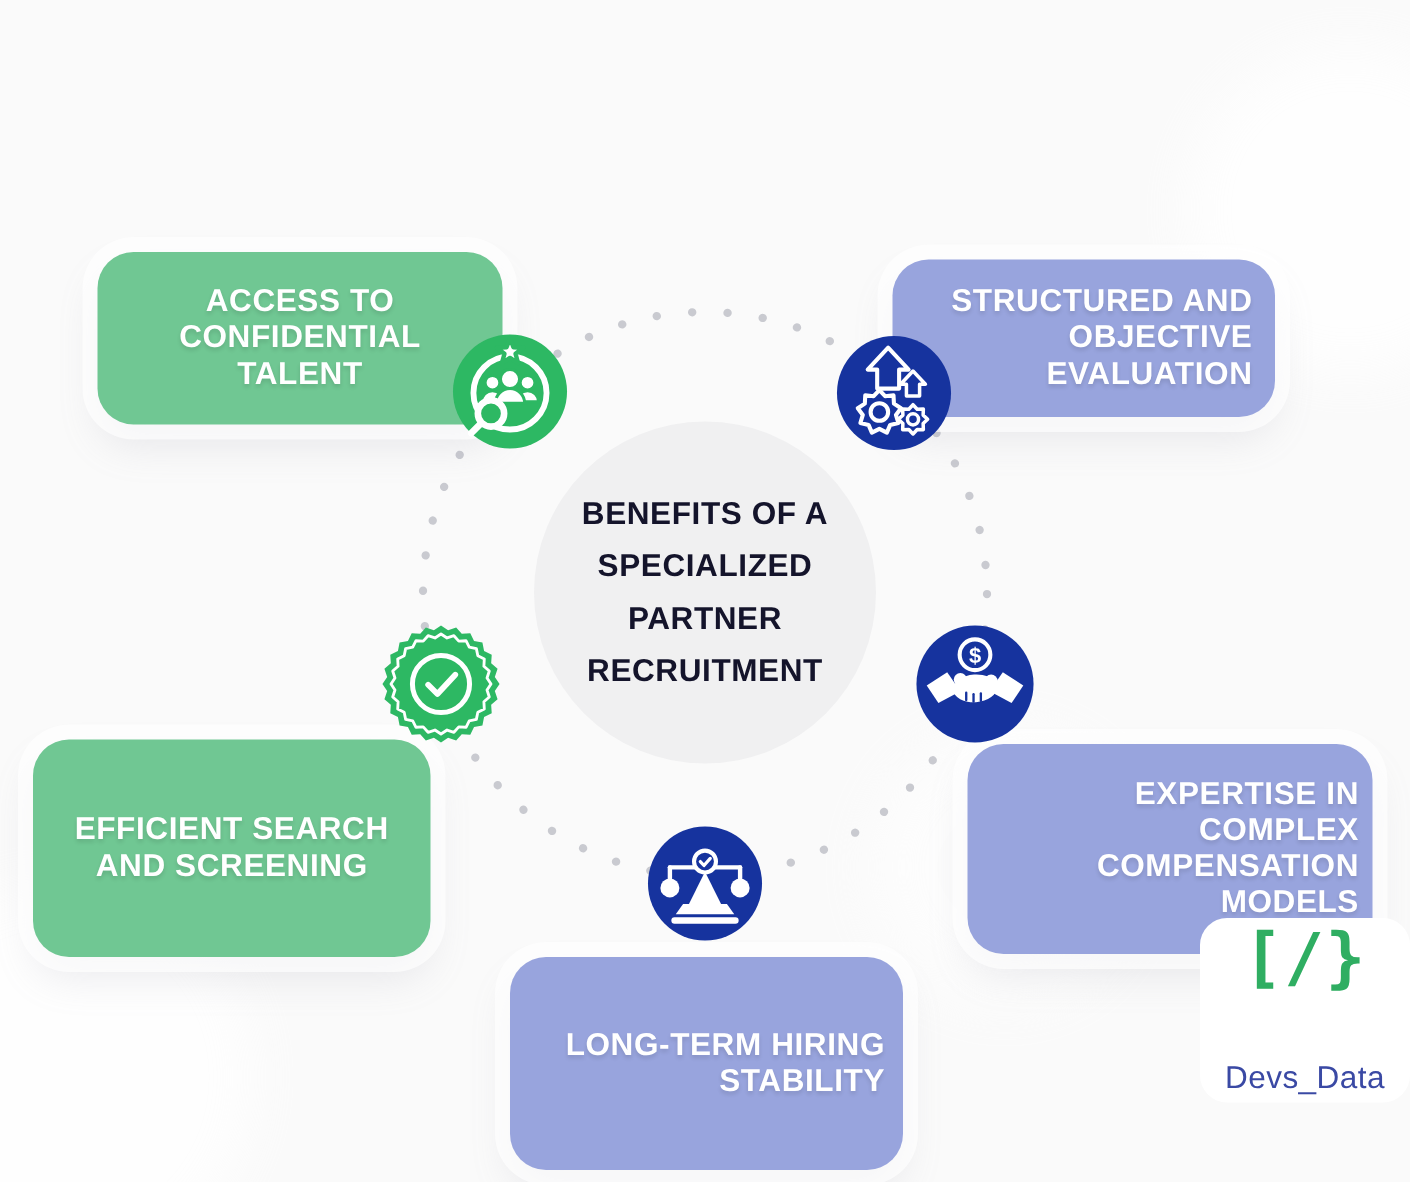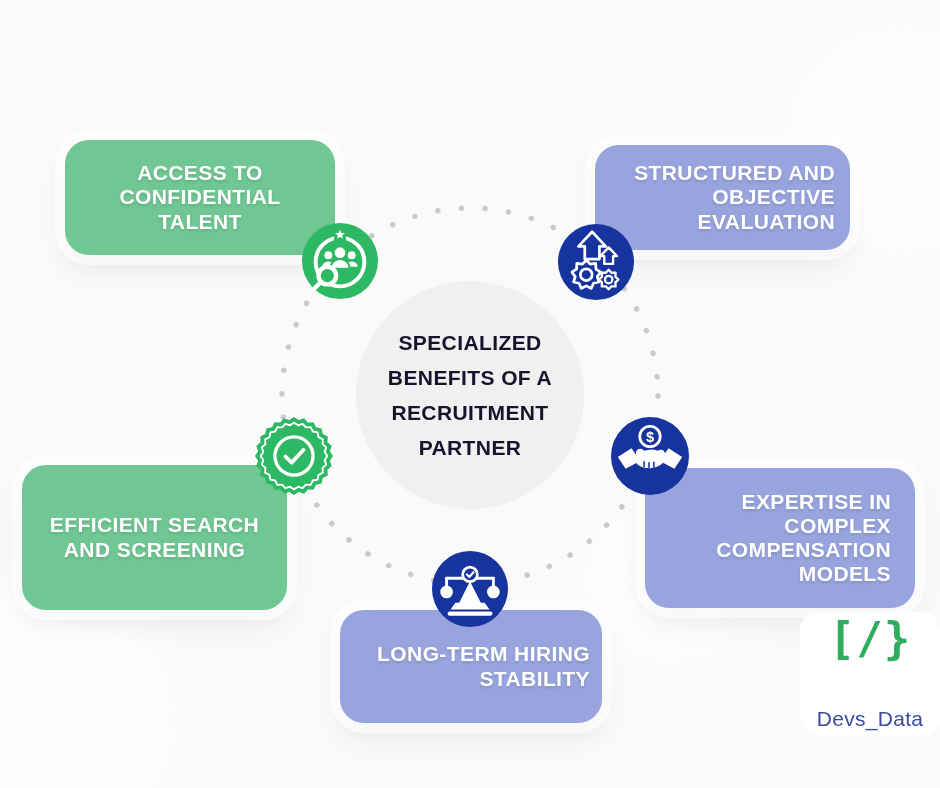--- a/index.html
+++ b/index.html
@@ -38,6 +38,7 @@
     color:var(--card-text);font-weight:700;font-size:21px;line-height:1.15;
     letter-spacing:.4px;text-shadow:0 2px 3px rgba(0,0,0,.12);
     box-shadow:0 0 0 10px rgba(255,255,255,.65), 0 14px 26px rgba(150,150,165,.18);
+    margin-top:28px;
   }
   .card.green{background:var(--card-green);}
   .card.purple{background:var(--card-purple);text-align:right;}

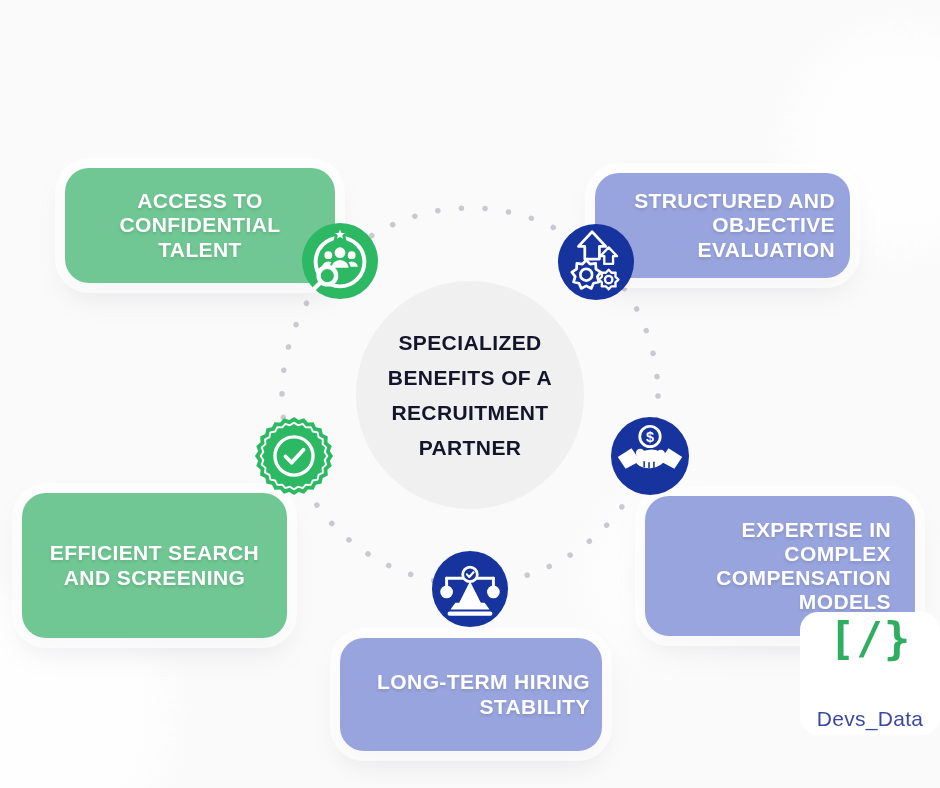--- a/index.html
+++ b/index.html
@@ -82,8 +82,8 @@
   </svg>
 
   <div class="center-circle">
+    <div class="center-line">BENEFITS OF A</div>
     <div class="center-line">SPECIALIZED</div>
-    <div class="center-line">BENEFITS OF A</div>
     <div class="center-line">RECRUITMENT</div>
     <div class="center-line">PARTNER</div>
   </div>

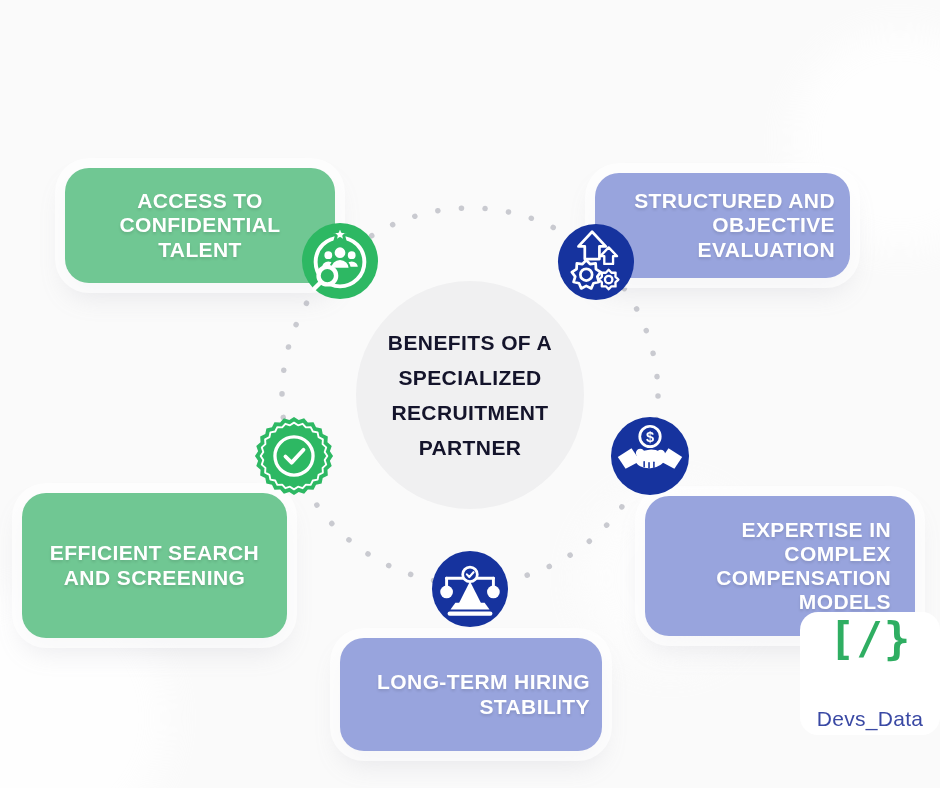--- a/index.html
+++ b/index.html
@@ -84,8 +84,8 @@
   <div class="center-circle">
     <div class="center-line">BENEFITS OF A</div>
     <div class="center-line">SPECIALIZED</div>
+    <div class="center-line">PARTNER</div>
     <div class="center-line">RECRUITMENT</div>
-    <div class="center-line">PARTNER</div>
   </div>
 
   <div class="card green card-access">ACCESS TO CONFIDENTIAL TALENT</div>

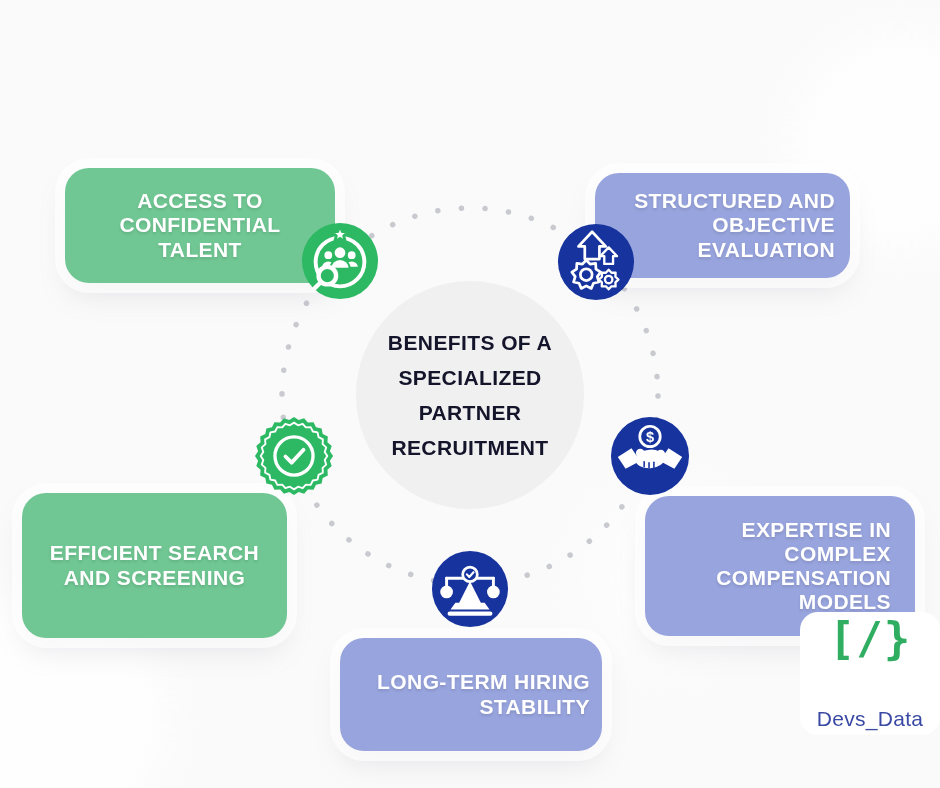--- a/index.html
+++ b/index.html
@@ -45,7 +45,7 @@
   .card-access      {left:65px; top:140px;width:270px;height:115px;padding:0 20px;}
   .card-evaluation  {left:595px;top:145px;width:255px;height:105px;padding:0 15px;}
   .card-search      {left:22px; top:465px;width:265px;height:145px;padding:16px 15px;}
-  .card-compensation{left:645px;top:468px;width:270px;height:140px;padding:0 24px;}
+  .card-compensation{left:645px;top:468px;width:270px;height:140px;padding:0 9px;}
   .card-stability   {left:340px;top:610px;width:262px;height:113px;padding:0 12px;}
 
   .icon{position:absolute;z-index:4;}

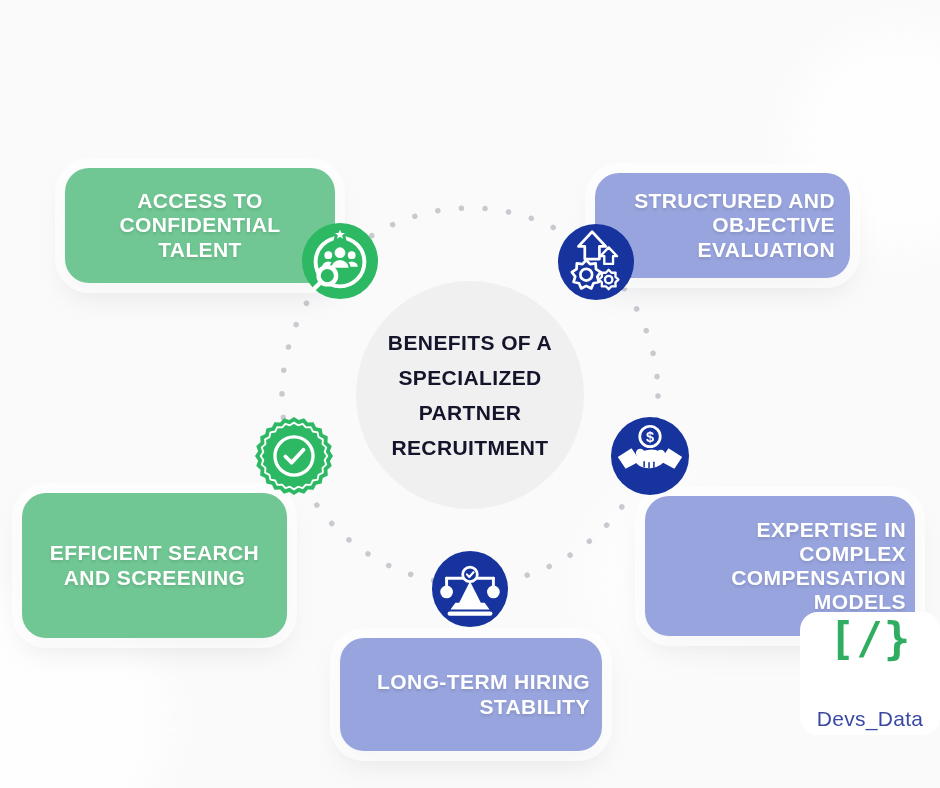--- a/index.html
+++ b/index.html
@@ -46,7 +46,7 @@
   .card-evaluation  {left:595px;top:145px;width:255px;height:105px;padding:0 15px;}
   .card-search      {left:22px; top:465px;width:265px;height:145px;padding:16px 15px;}
   .card-compensation{left:645px;top:468px;width:270px;height:140px;padding:0 9px;}
-  .card-stability   {left:340px;top:610px;width:262px;height:113px;padding:0 12px;}
+  .card-stability   {left:340px;top:610px;width:262px;height:142px;padding:0 12px;}
 
   .icon{position:absolute;z-index:4;}
   .icon-talent      {left:301px;top:222px;}

